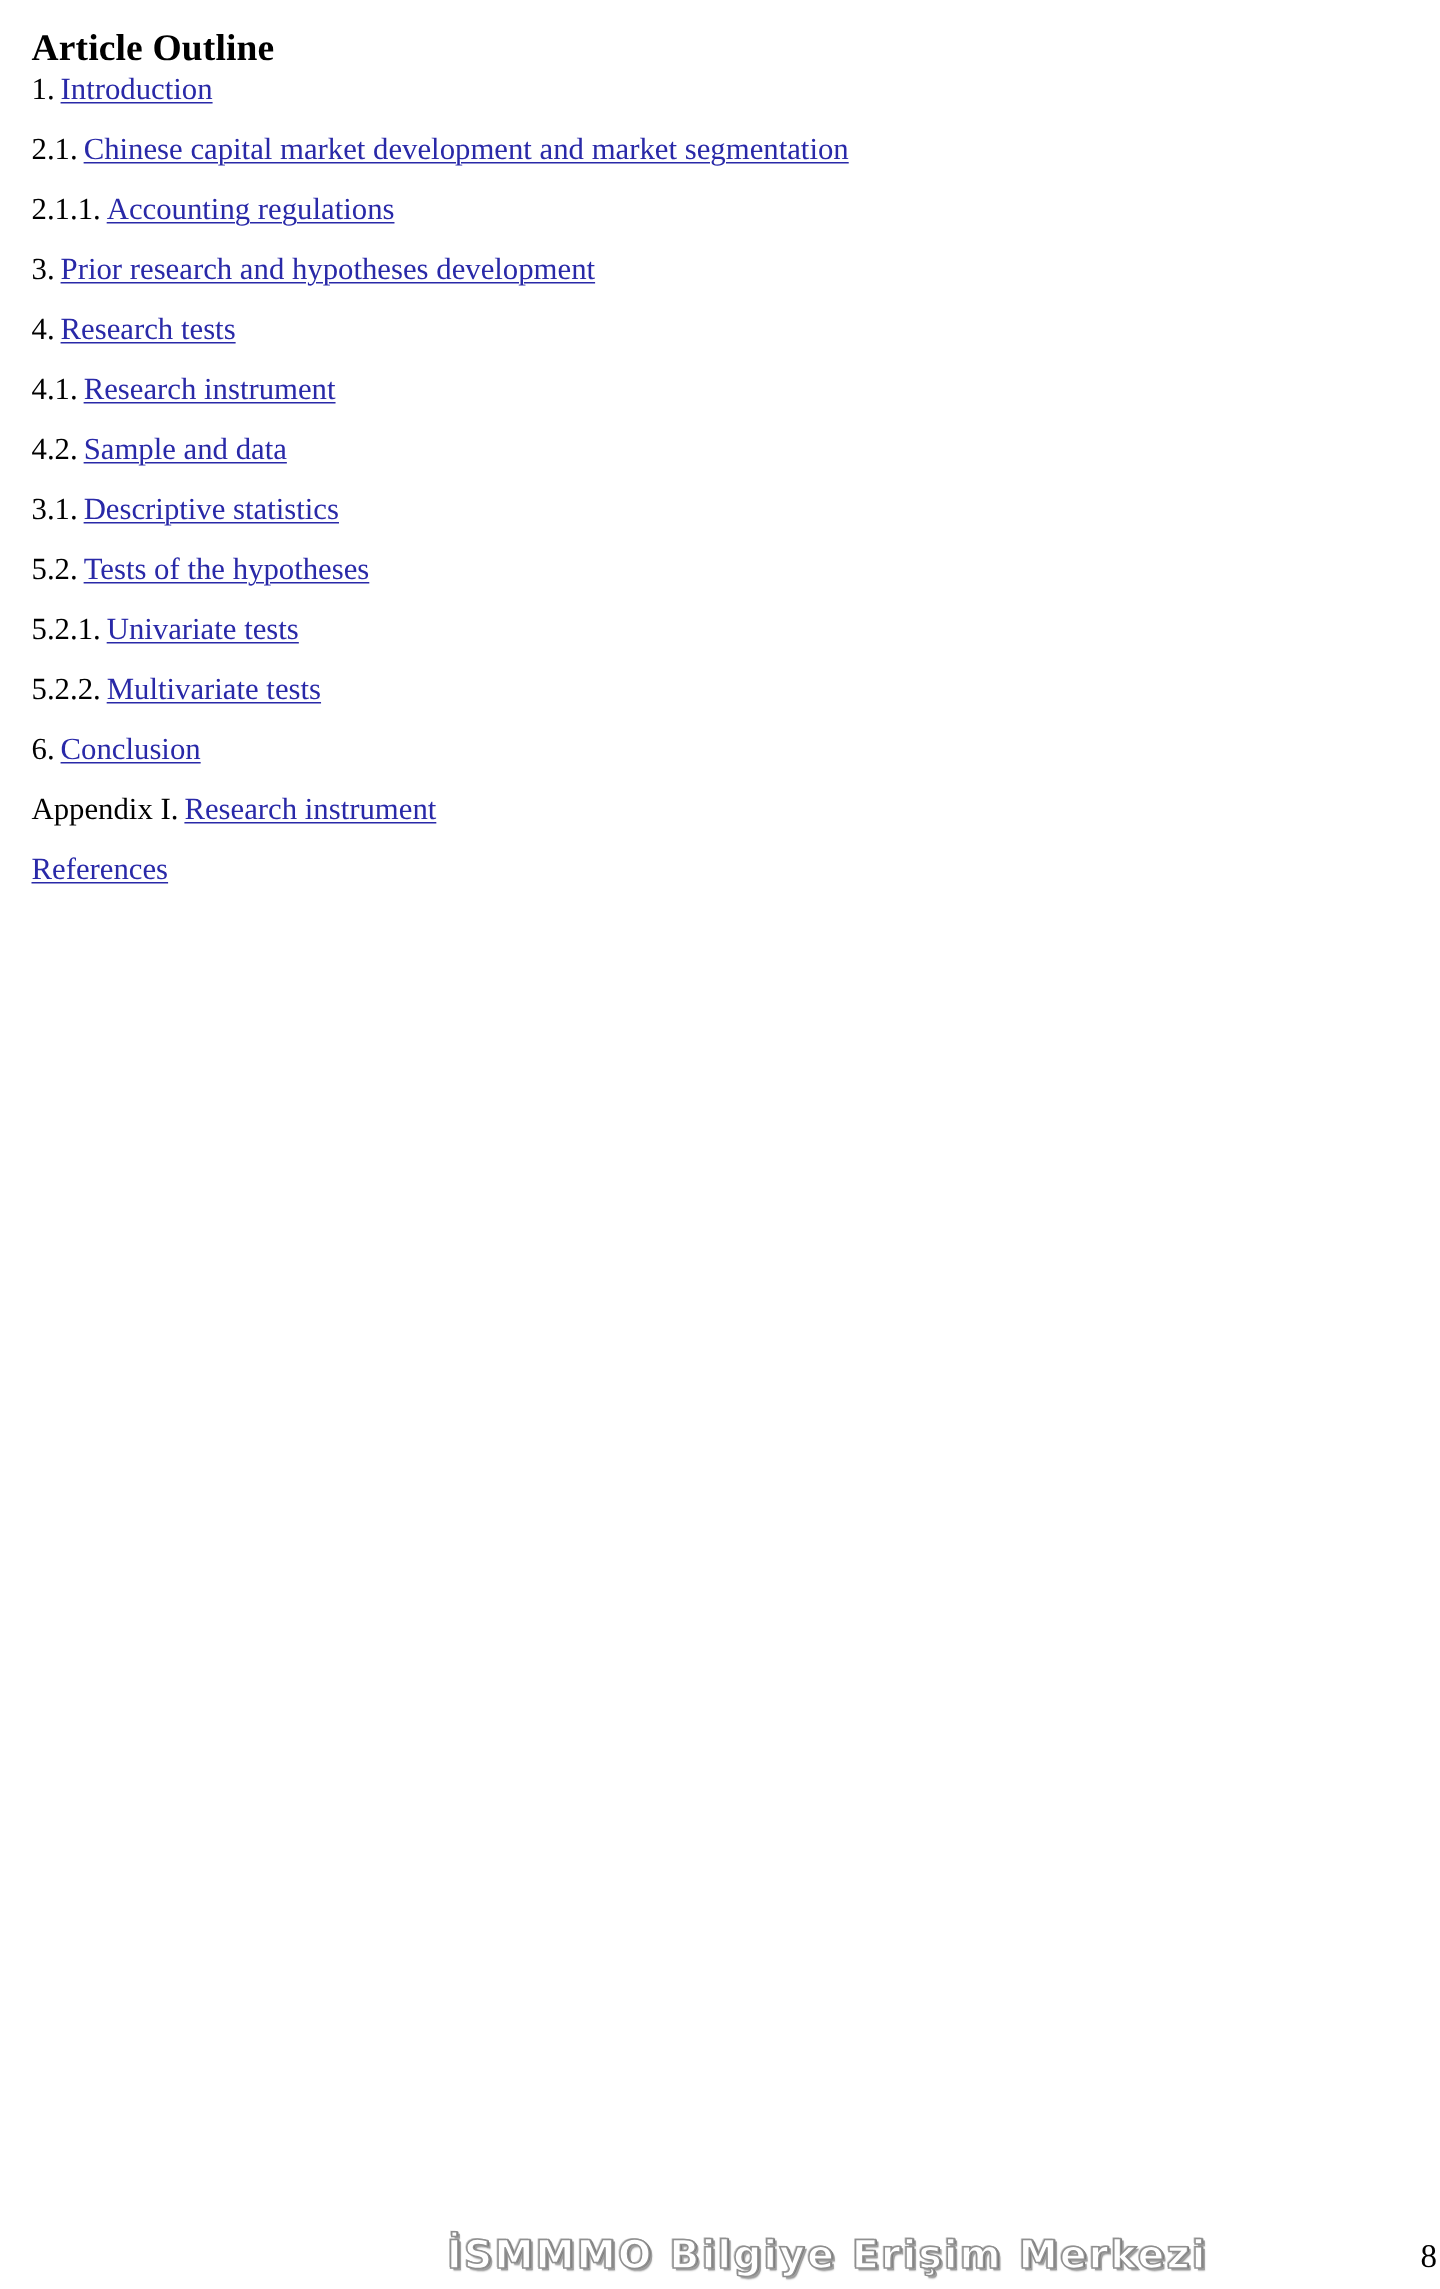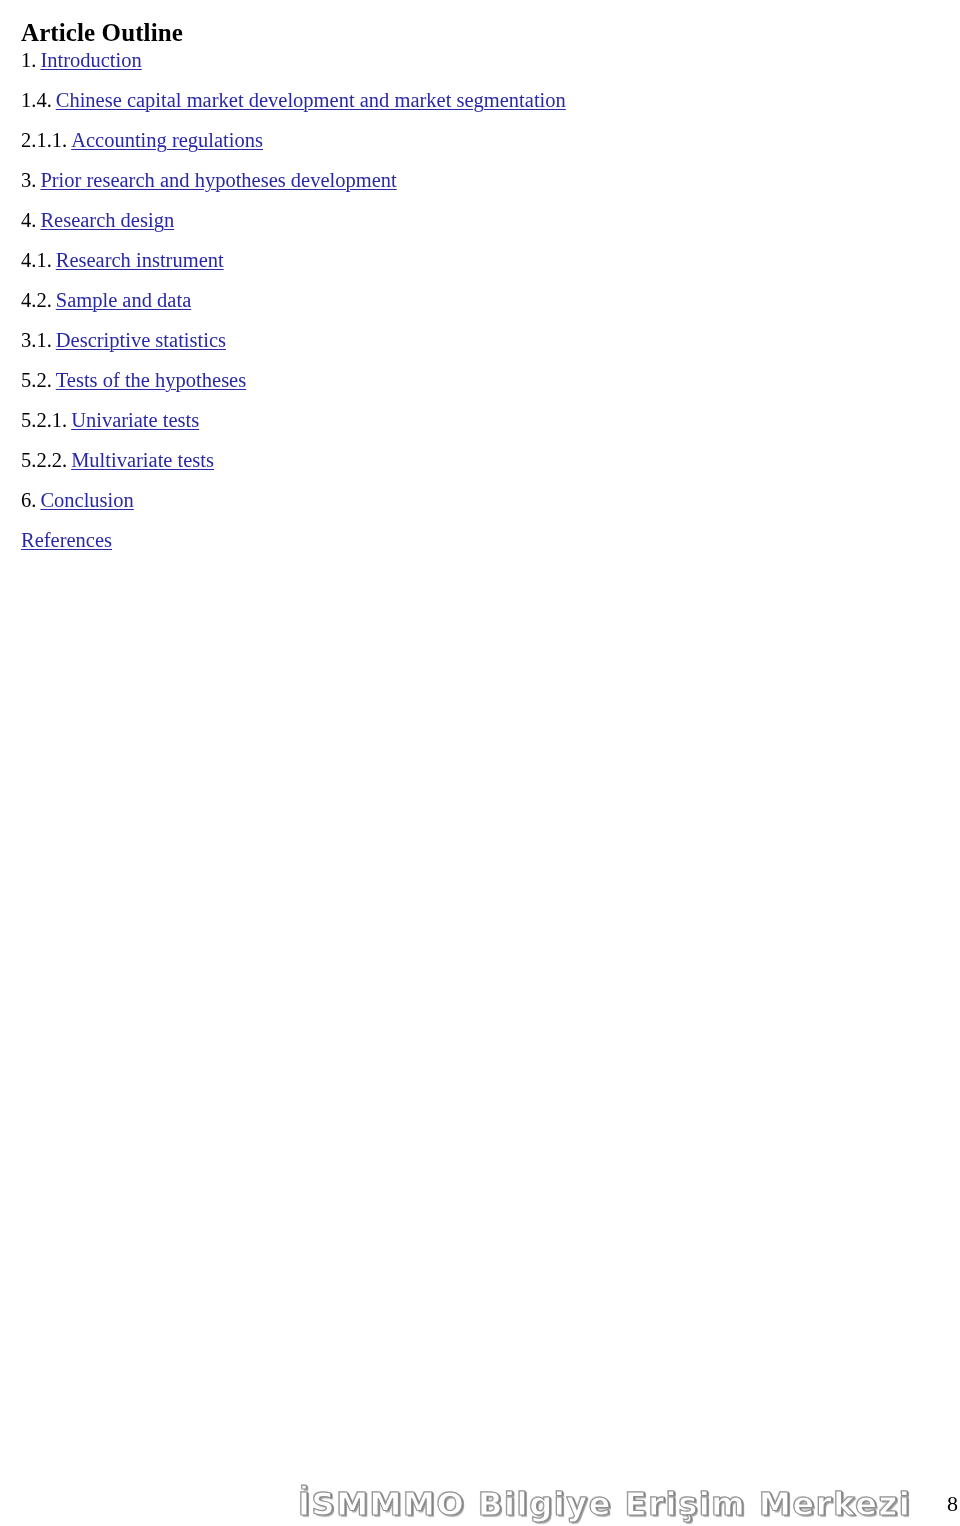--- a/index.html
+++ b/index.html
@@ -111,7 +111,7 @@
 
   <div class="outline">
       <div class="outline-row"><span class="row-prefix">1.</span><span class="row-gap"></span><a class="row-link" href="#">Introduction</a></div>
-      <div class="outline-row"><span class="row-prefix">1.4.</span><span class="row-gap"></span><a class="row-link" href="#">Chinese capital market development and market segmentation</a></div>
+      <div class="outline-row"><span class="row-prefix">2.1.</span><span class="row-gap"></span><a class="row-link" href="#">Chinese capital market development and market segmentation</a></div>
       <div class="outline-row"><span class="row-prefix">2.1.1.</span><span class="row-gap"></span><a class="row-link" href="#">Accounting regulations</a></div>
       <div class="outline-row"><span class="row-prefix">3.</span><span class="row-gap"></span><a class="row-link" href="#">Prior research and hypotheses development</a></div>
       <div class="outline-row"><span class="row-prefix">4.</span><span class="row-gap"></span><a class="row-link" href="#">Research design</a></div>

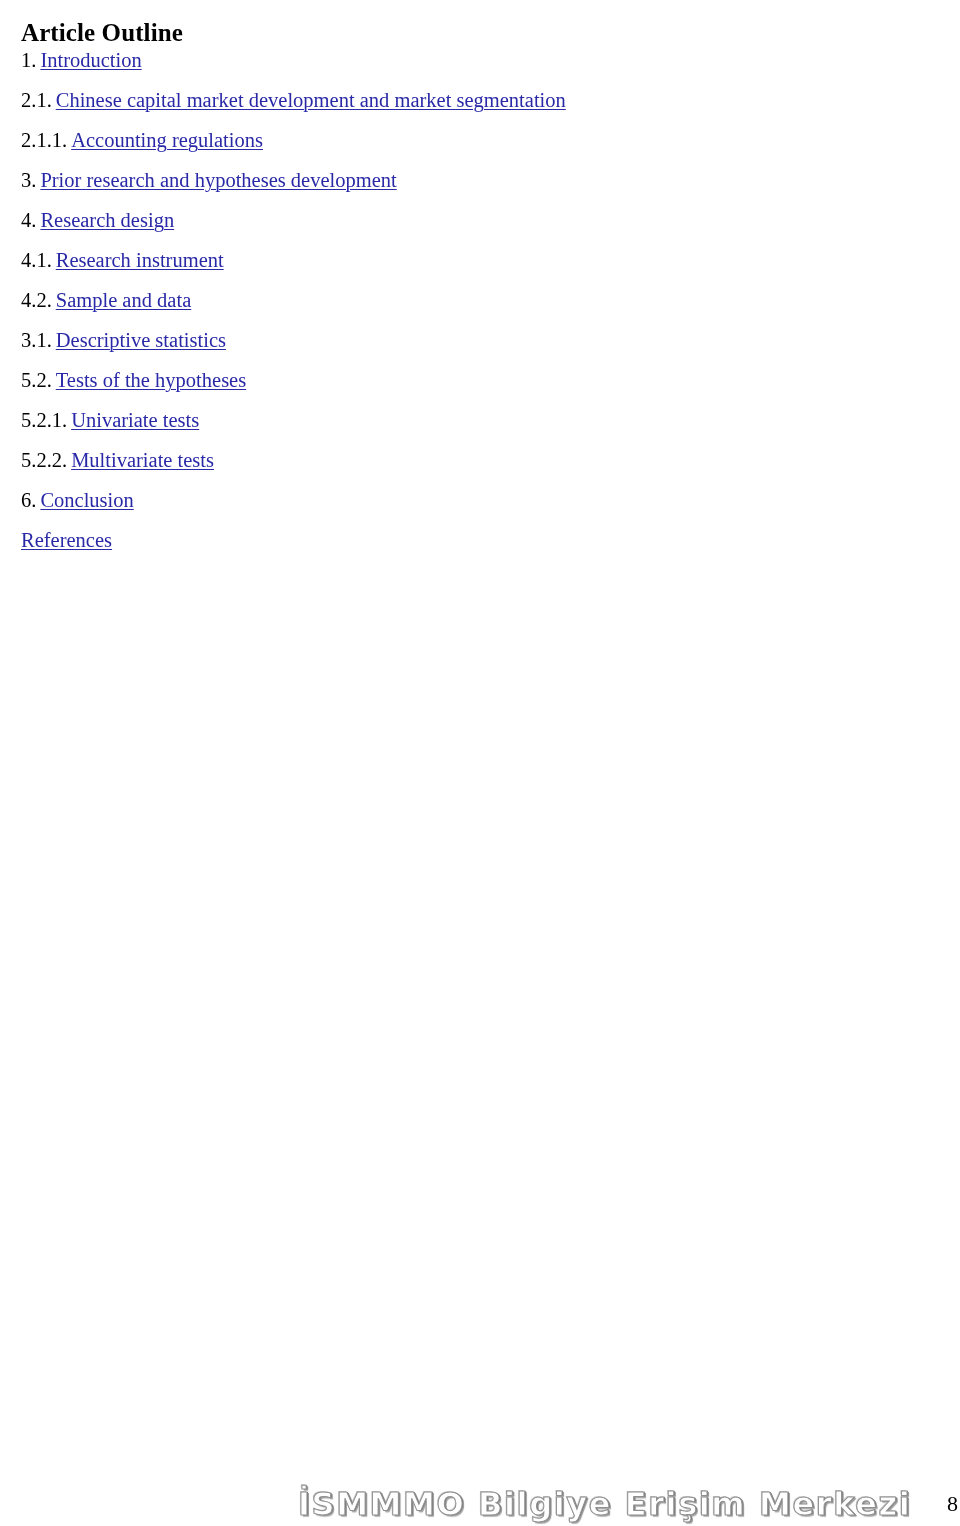--- a/index.html
+++ b/index.html
@@ -114,7 +114,7 @@
       <div class="outline-row"><span class="row-prefix">2.1.</span><span class="row-gap"></span><a class="row-link" href="#">Chinese capital market development and market segmentation</a></div>
       <div class="outline-row"><span class="row-prefix">2.1.1.</span><span class="row-gap"></span><a class="row-link" href="#">Accounting regulations</a></div>
       <div class="outline-row"><span class="row-prefix">3.</span><span class="row-gap"></span><a class="row-link" href="#">Prior research and hypotheses development</a></div>
-      <div class="outline-row"><span class="row-prefix">4.</span><span class="row-gap"></span><a class="row-link" href="#">Research design</a></div>
+      <div class="outline-row"><span class="row-prefix">4.</span><span class="row-gap"></span><a class="row-link" href="#">Research tests</a></div>
       <div class="outline-row"><span class="row-prefix">4.1.</span><span class="row-gap"></span><a class="row-link" href="#">Research instrument</a></div>
       <div class="outline-row"><span class="row-prefix">4.2.</span><span class="row-gap"></span><a class="row-link" href="#">Sample and data</a></div>
       <div class="outline-row"><span class="row-prefix">3.1.</span><span class="row-gap"></span><a class="row-link" href="#">Descriptive statistics</a></div>

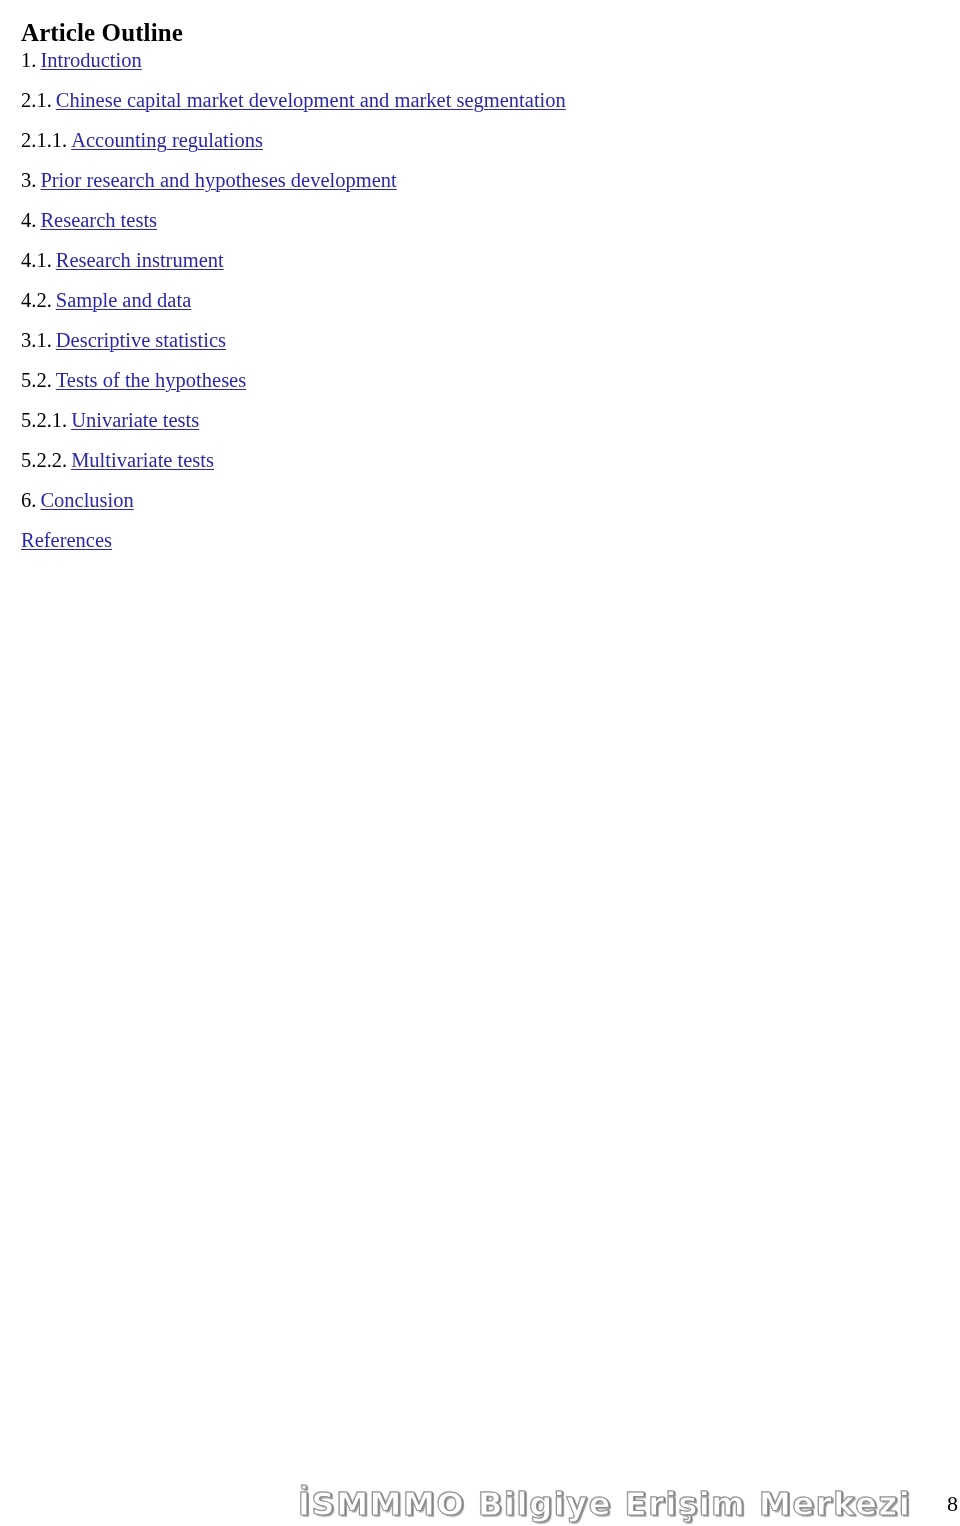--- a/index.html
+++ b/index.html
@@ -122,6 +122,7 @@
       <div class="outline-row"><span class="row-prefix">5.2.1.</span><span class="row-gap"></span><a class="row-link" href="#">Univariate tests</a></div>
       <div class="outline-row"><span class="row-prefix">5.2.2.</span><span class="row-gap"></span><a class="row-link" href="#">Multivariate tests</a></div>
       <div class="outline-row"><span class="row-prefix">6.</span><span class="row-gap"></span><a class="row-link" href="#">Conclusion</a></div>
+      <div class="outline-row"><span class="row-prefix">Appendix I.</span><span class="row-gap"></span><a class="row-link" href="#">Research instrument</a></div>
       <div class="outline-row"><a class="row-link" href="#">References</a></div>
     </div>
 

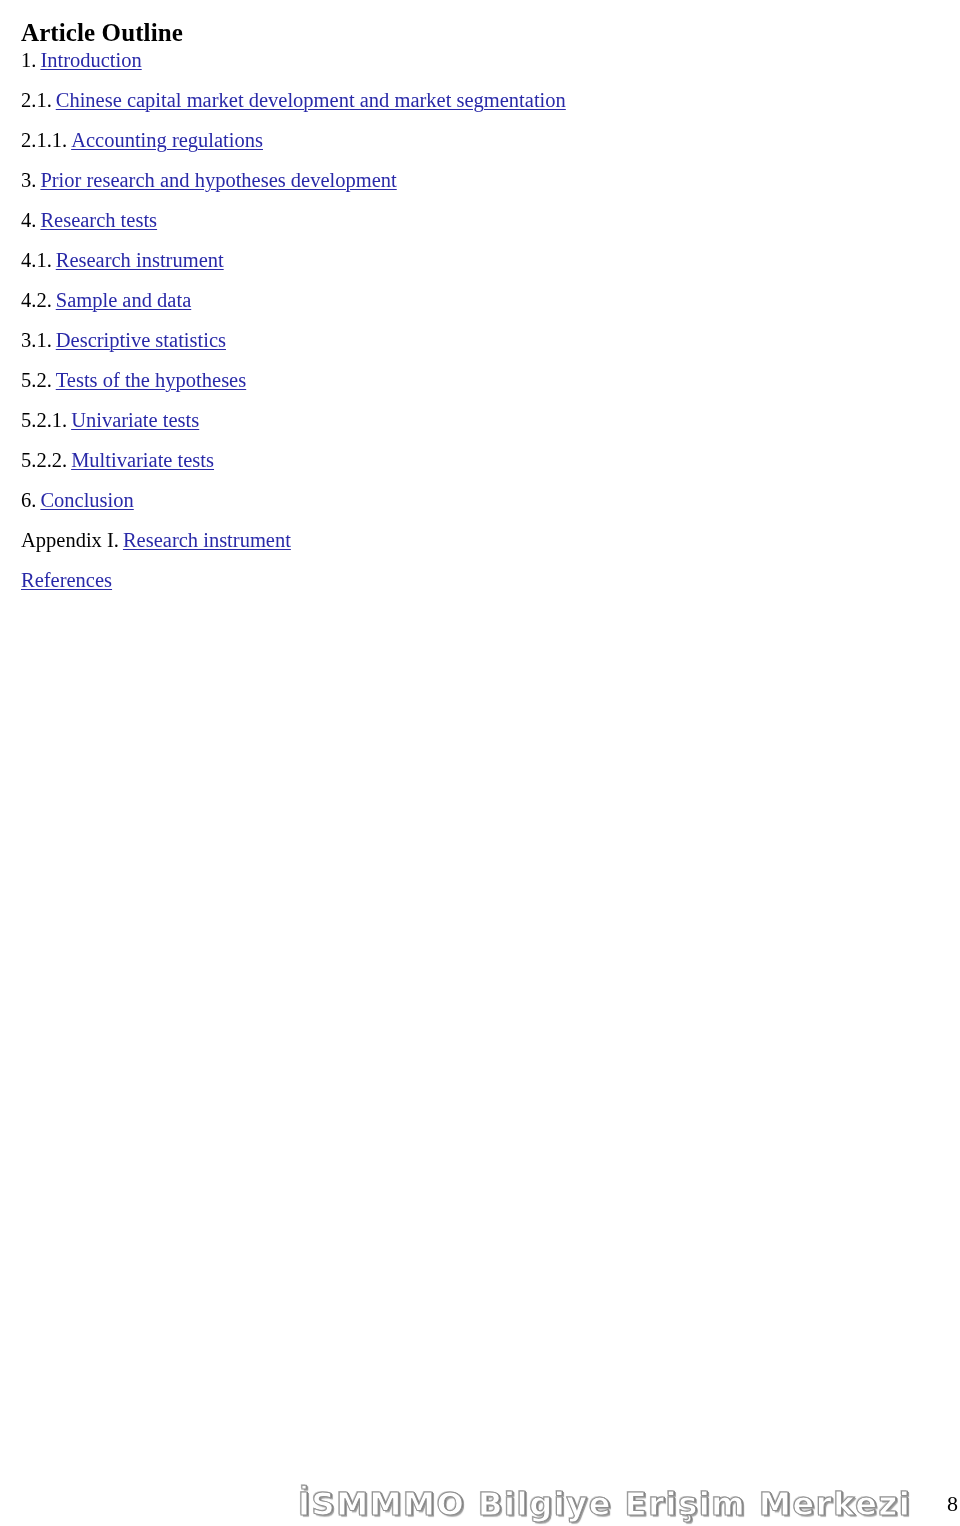--- a/index.html
+++ b/index.html
@@ -78,7 +78,7 @@
     left: 282px;
     top: 0px;
     font-family: "DejaVu Sans", "Liberation Sans", sans-serif;
-    font-size: 32px;
+    font-size: 26px;
     font-weight: bold;
     line-height: 36px;
     letter-spacing: 1.6px;

